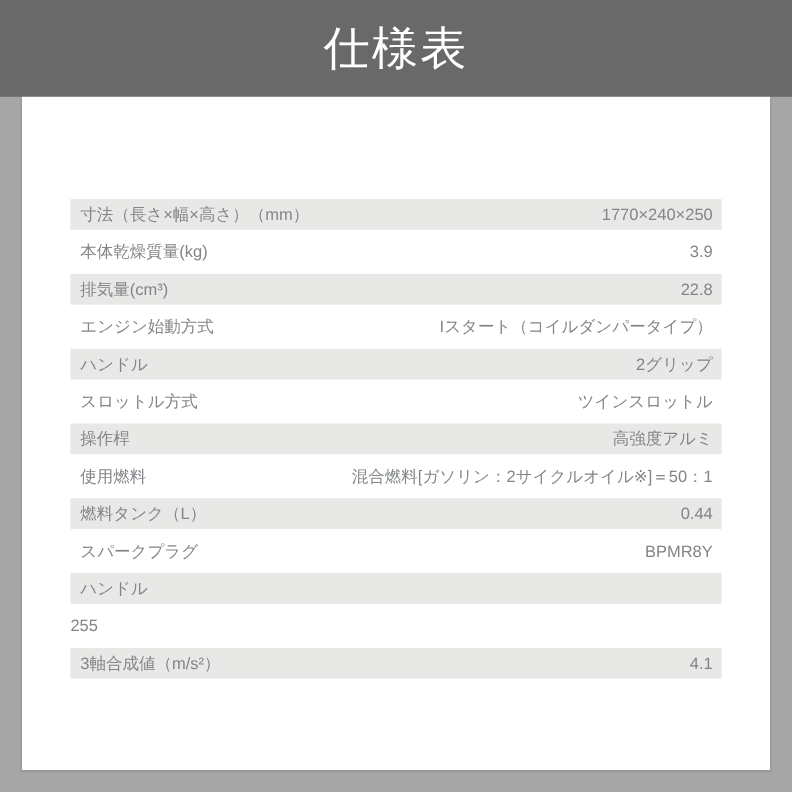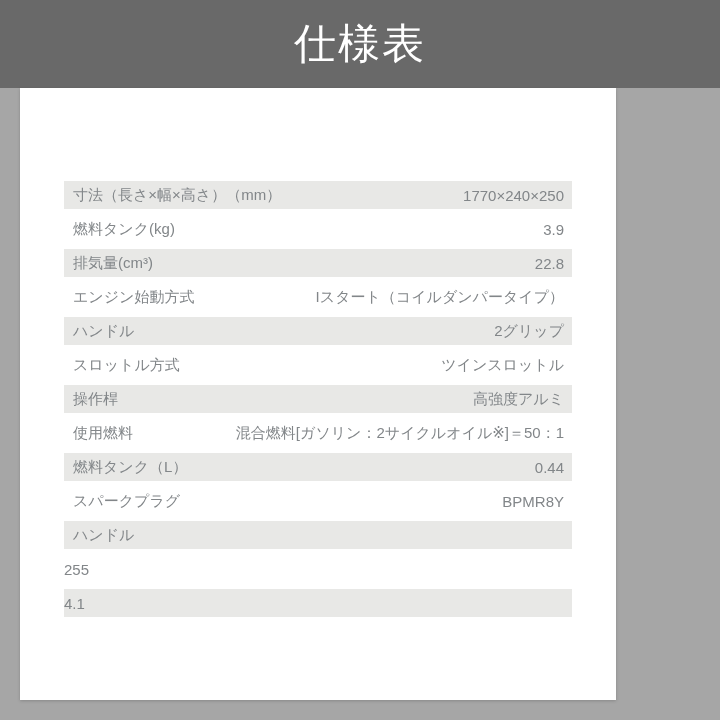--- a/index.html
+++ b/index.html
@@ -27,7 +27,7 @@
   }
   .card {
     margin: 0 20px;
-    width: 596px;
+    width: 680px;
     height: 612px;
     background: var(--card-bg, #ffffff);
     box-shadow: 0 1px 3px rgba(0,0,0,0.18);

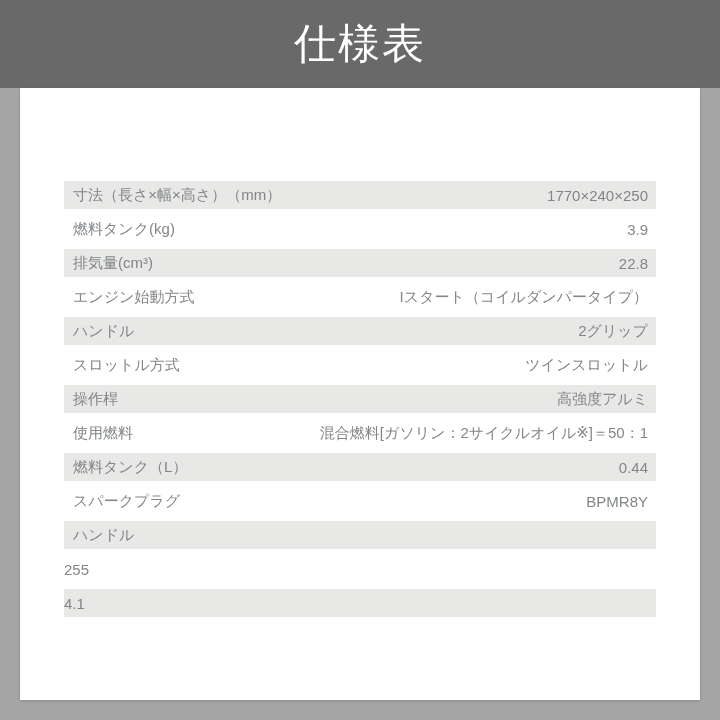--- a/index.html
+++ b/index.html
@@ -73,7 +73,7 @@
         <span class="spec-value">1770×240×250</span>
       </div>
       <div class="spec-row">
-        <span class="spec-label">燃料タンク(kg)</span>
+        <span class="spec-label">本体乾燥質量(kg)</span>
         <span class="spec-value">3.9</span>
       </div>
       <div class="spec-row alt">

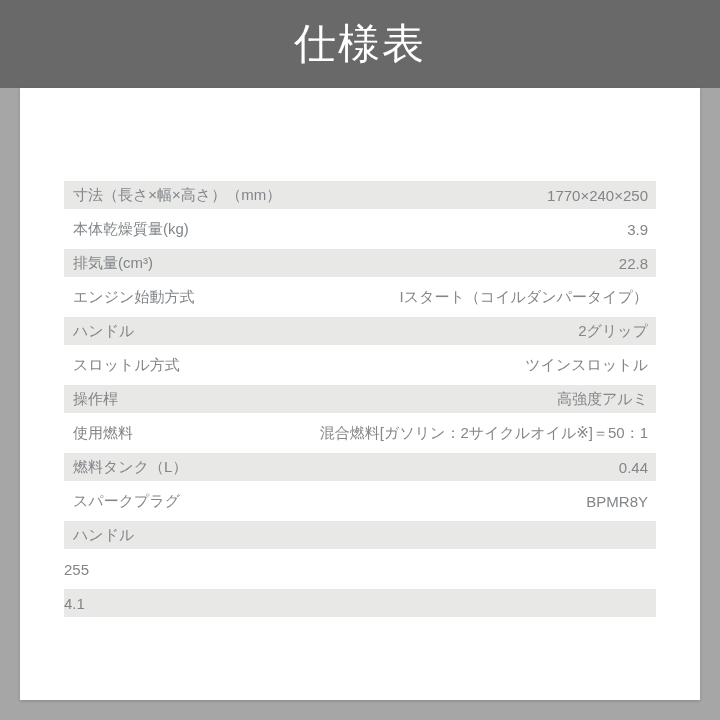--- a/index.html
+++ b/index.html
@@ -115,6 +115,7 @@
         <span class="spec-value">255</span>
       </div>
       <div class="spec-row alt">
+        <span class="spec-label">3軸合成値（m/s²）</span>
         <span class="spec-value">4.1</span>
       </div>
     </div>

